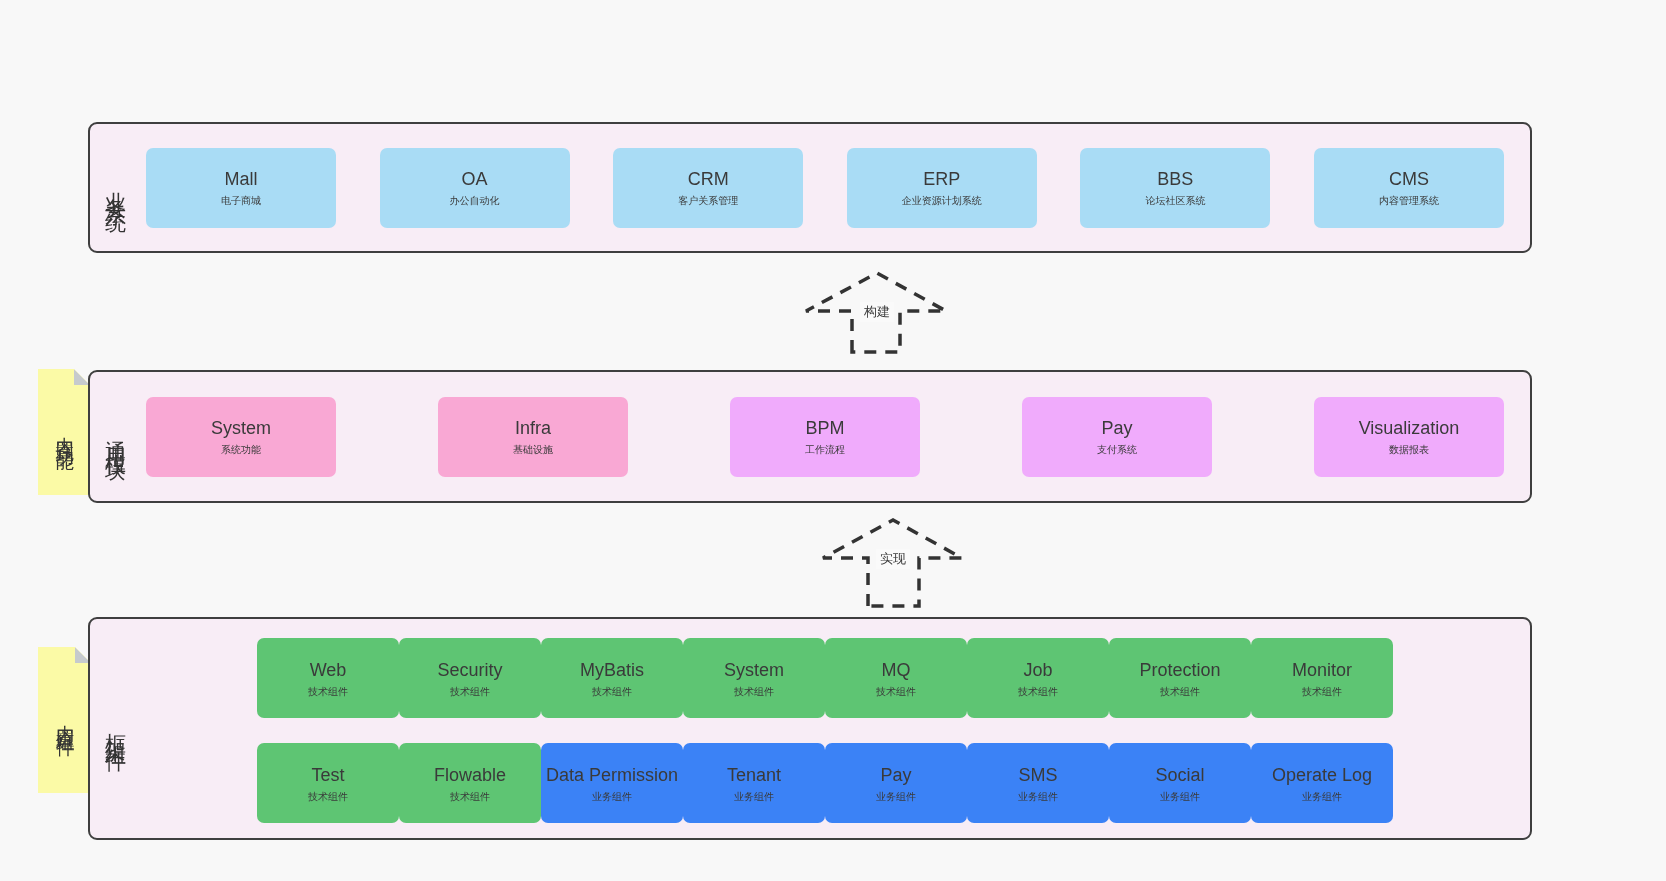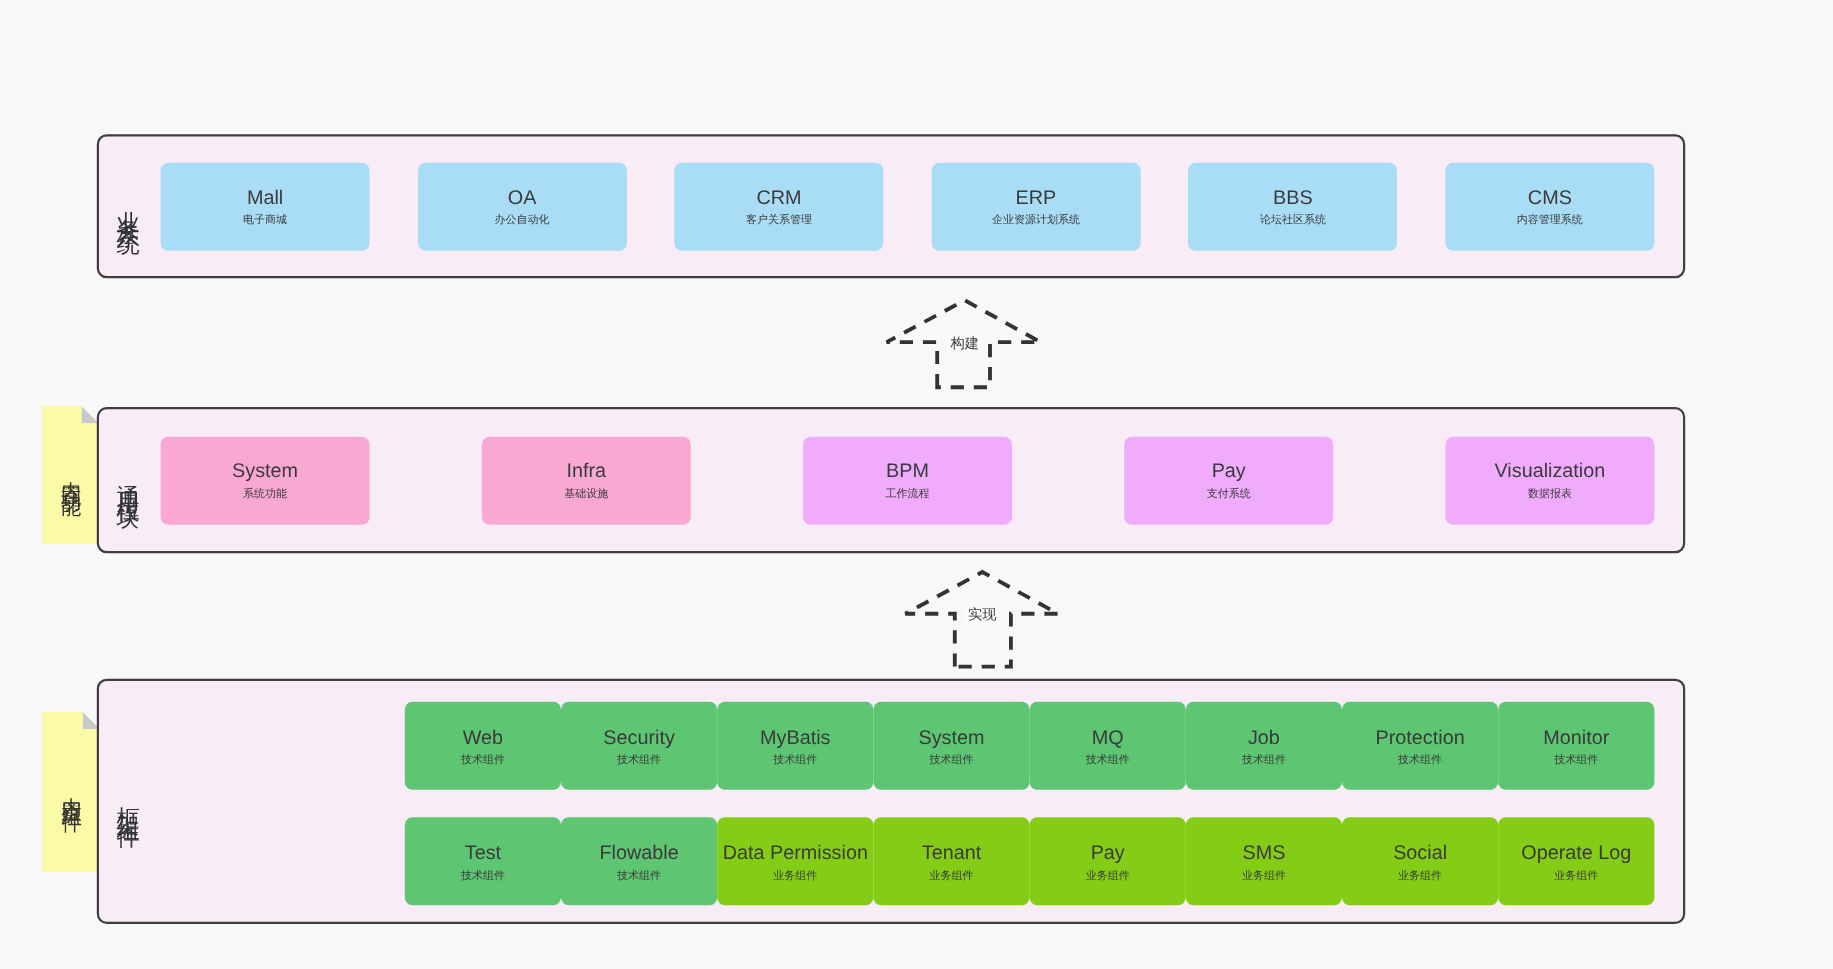--- a/index.html
+++ b/index.html
@@ -36,7 +36,7 @@
     padding:0 26px 0 4px;
   }
   .band3 .band-content{
-    flex-direction:column;align-items:flex-end;justify-content:flex-start;
+    flex-direction:column;align-items:center;justify-content:flex-start;
     padding:19px 26px 0 4px;gap:25px;
   }
   .row{display:flex;justify-content:space-between;align-items:center;}

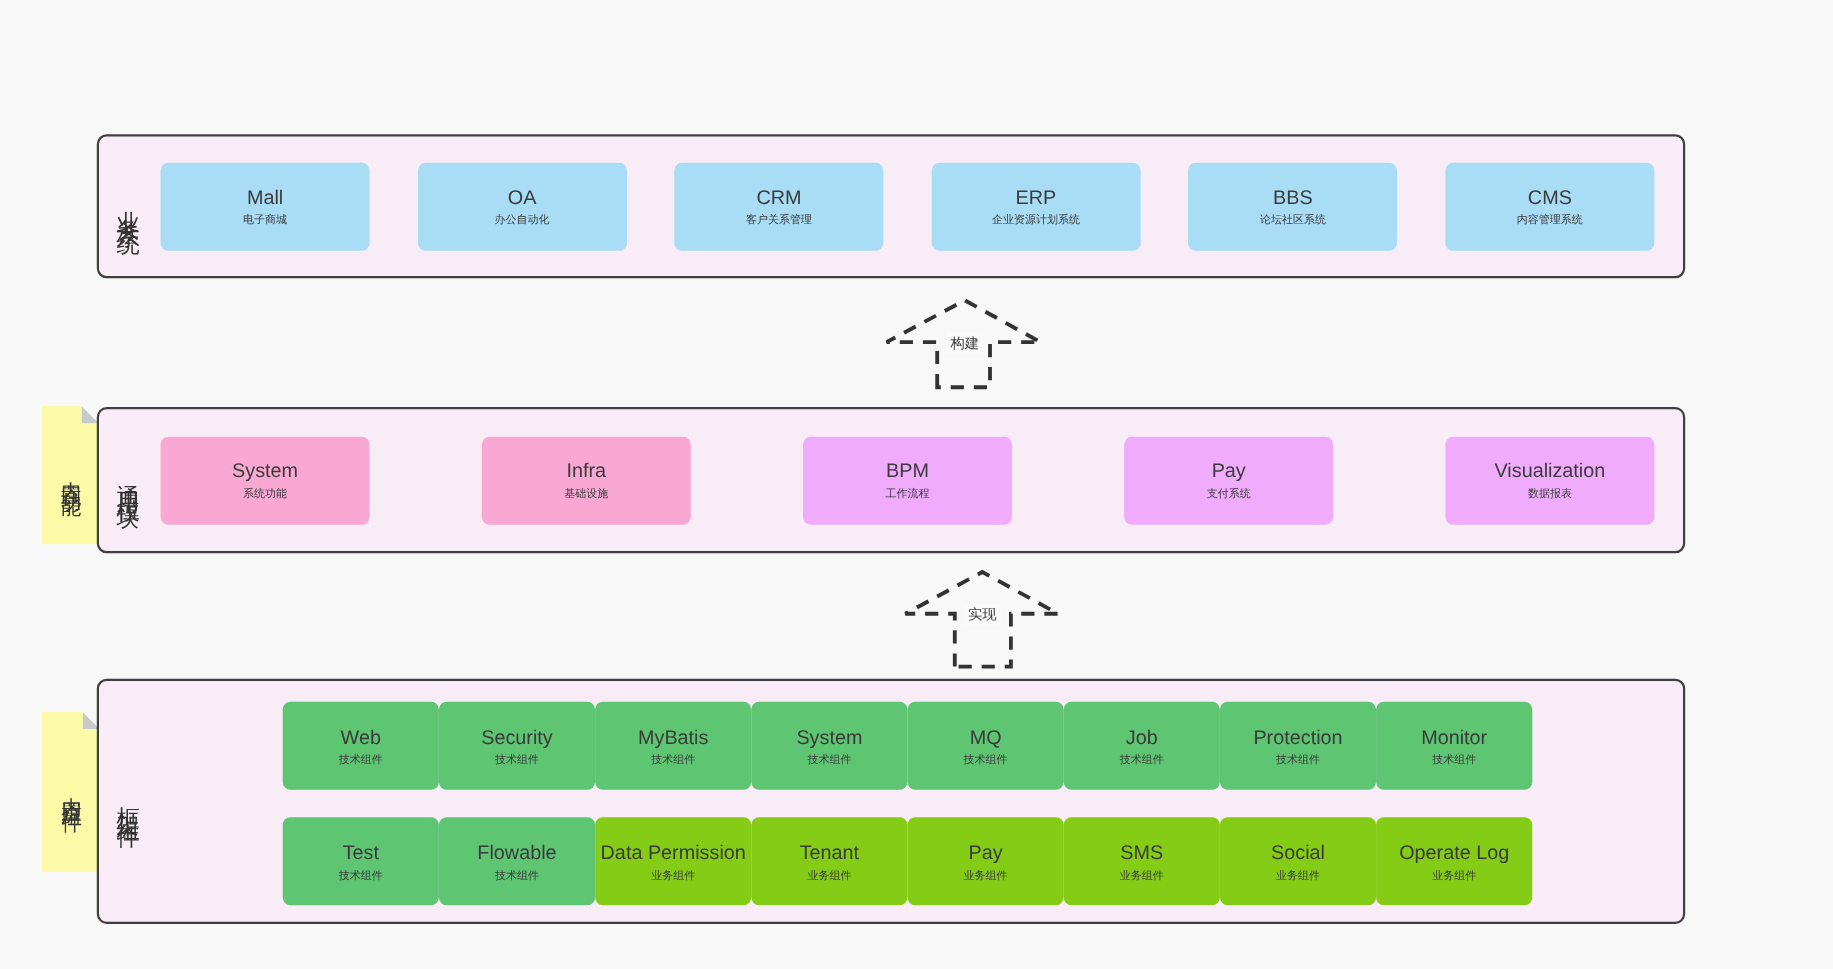--- a/index.html
+++ b/index.html
@@ -54,7 +54,7 @@
   .red{background:#f9a8d4;}
   .pink{background:#f0abfc;}
   .green{background:#5ec573;}
-  .green-light{background:#84cc16;}
+  .green-light{background:#3b82f6;}
 
   
   .arrow{position:absolute;}

